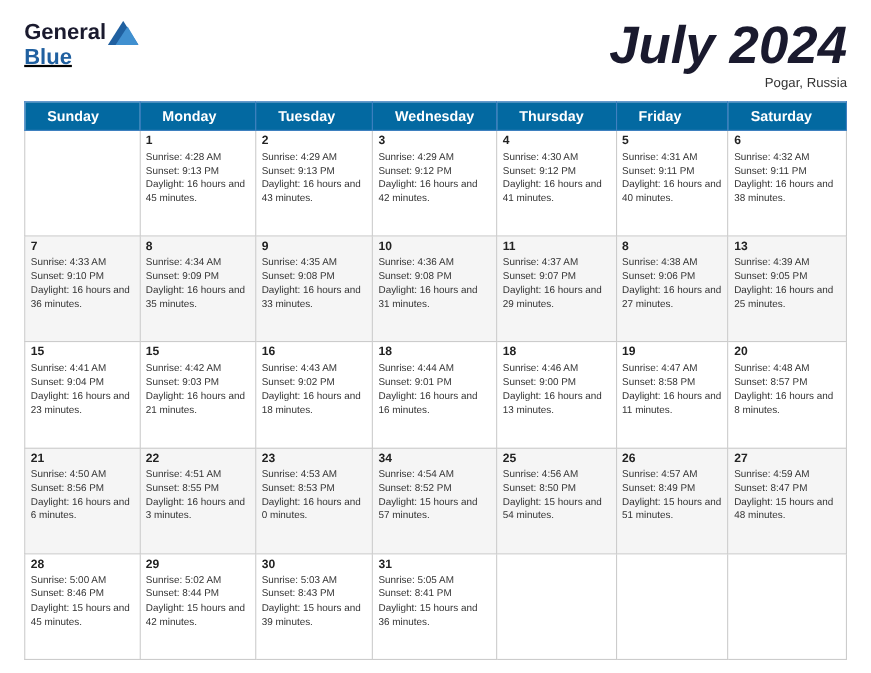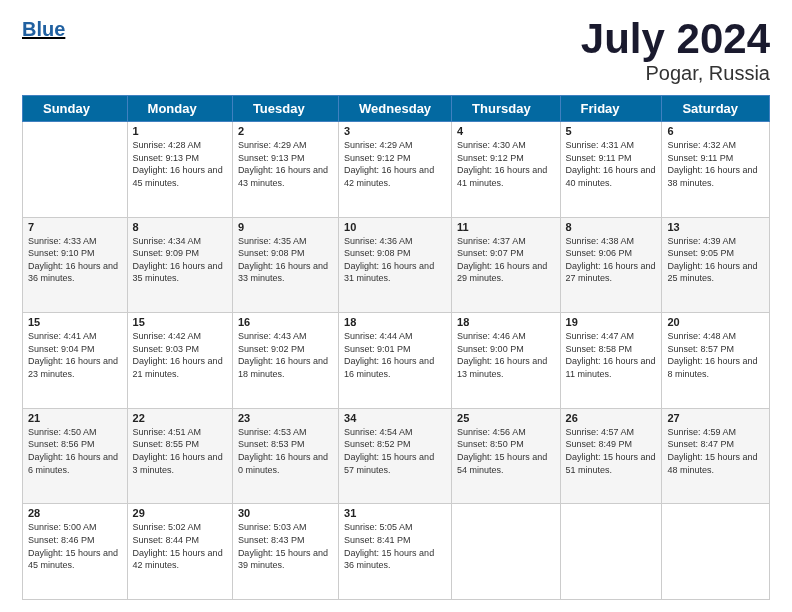--- a/index.html
+++ b/index.html
@@ -110,6 +110,13 @@
 <div class="page">
   <div class="top-section">
     <div class="logo-area">
+      <div class="logo-text">
+        <span class="logo-general">General</span>
+        <svg class="logo-icon" viewBox="0 0 28 22" xmlns="http://www.w3.org/2000/svg">
+          <polygon points="0,22 14,0 28,22" fill="#2060a0"></polygon>
+          <polygon points="7,22 18,5 28,22" fill="#4090d0"></polygon>
+        </svg>
+      </div>
       <div style="display:flex;align-items:center;text-decoration:underline;">
         <span class="logo-blue" style="color:#2060a0;font-size:20px;font-weight:bold;">Blue</span>
       </div>

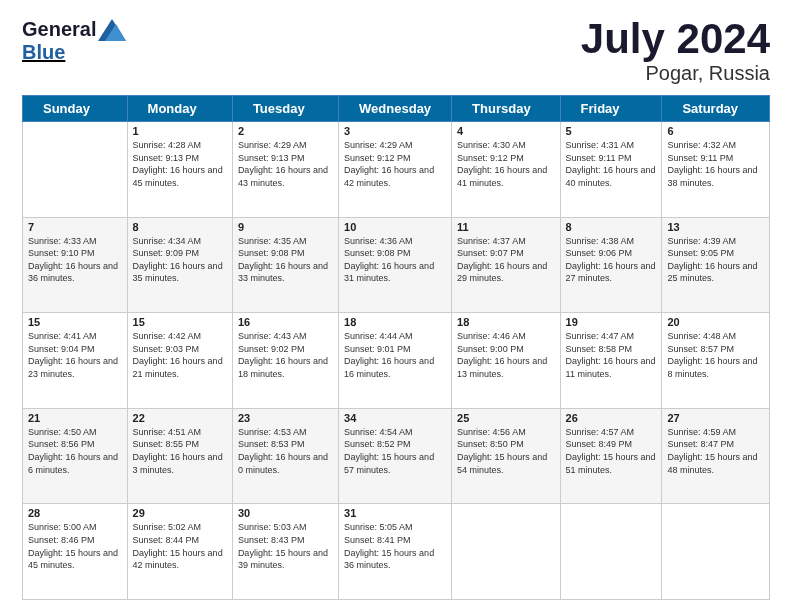--- a/index.html
+++ b/index.html
@@ -52,10 +52,11 @@
       text-align: right;
     }
     .month-title {
-      font-size: 42px;
+      font-size: 48px;
       font-weight: bold;
       color: #1a1a2e;
       line-height: 1;
+      font-style: italic;
     }
     .location {
       font-size: 20px;

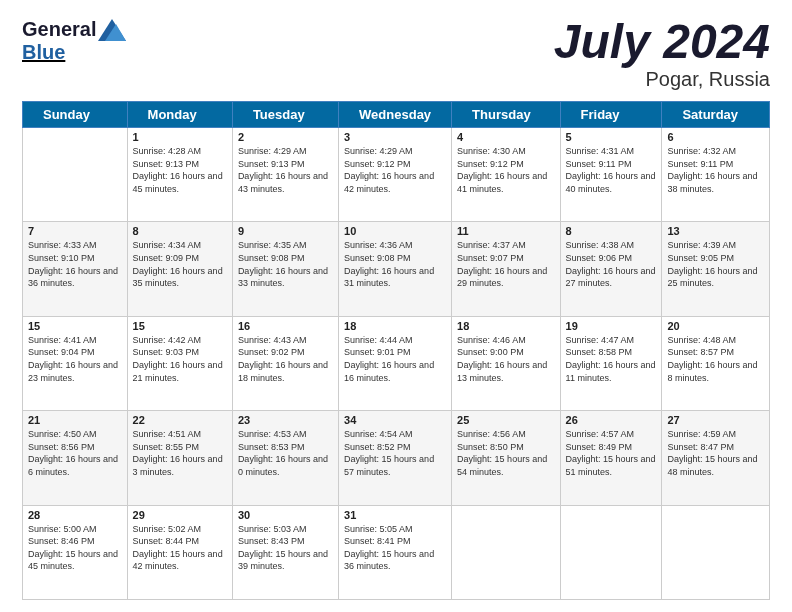--- a/index.html
+++ b/index.html
@@ -59,7 +59,7 @@
       font-style: italic;
     }
     .location {
-      font-size: 20px;
+      font-size: 12px;
       color: #333;
       margin-top: 2px;
     }

